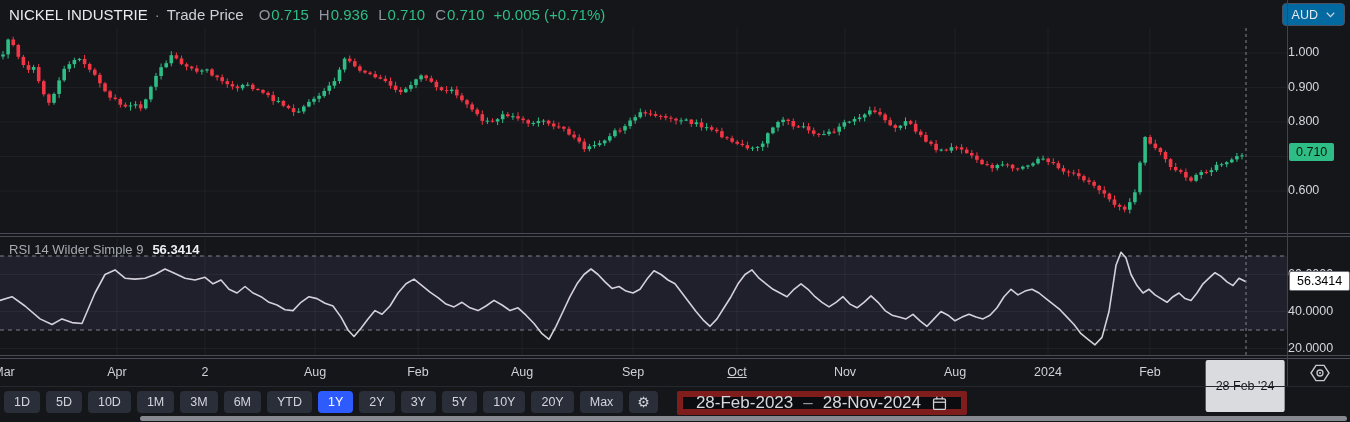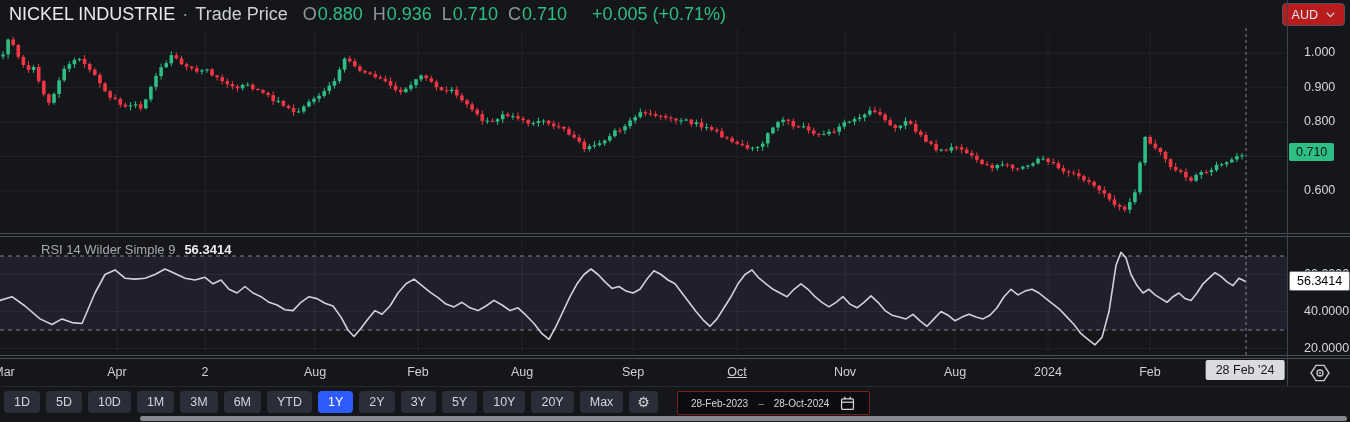--- a/index.html
+++ b/index.html
@@ -7,7 +7,7 @@
        font-family:"Liberation Sans",sans-serif;color:#d6d8dd;}
   
   .hdr{position:absolute;top:0;left:0;right:0;height:28px;display:flex;align-items:center;
-       padding-left:9px;gap:7px;font-size:18px;white-space:nowrap;}
+       padding-left:9px;gap:7px;font-size:15px;white-space:nowrap;}
   .sym{color:#e9ebef;font-weight:500;}
   .dim{color:#9095a0;}
   .serieslbl{color:#cdd0d6;}

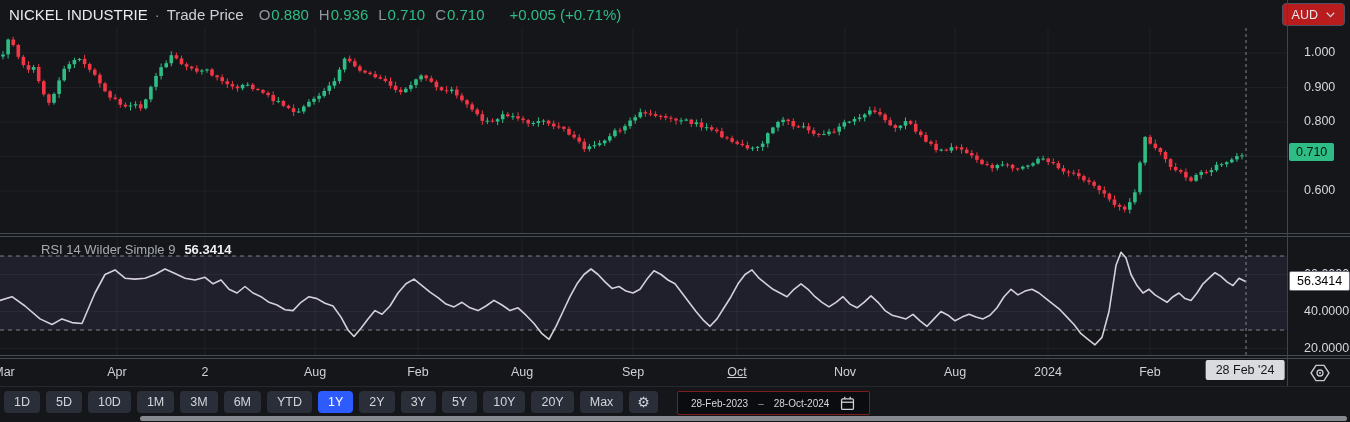--- a/index.html
+++ b/index.html
@@ -69,7 +69,7 @@
     <span class="ohlc">
       <span class="pair">
           <span class="k">O</span>
-          <span class="v">0.880</span>
+          <span class="v">0.715</span>
         </span>
       <span class="pair">
           <span class="k">H</span>

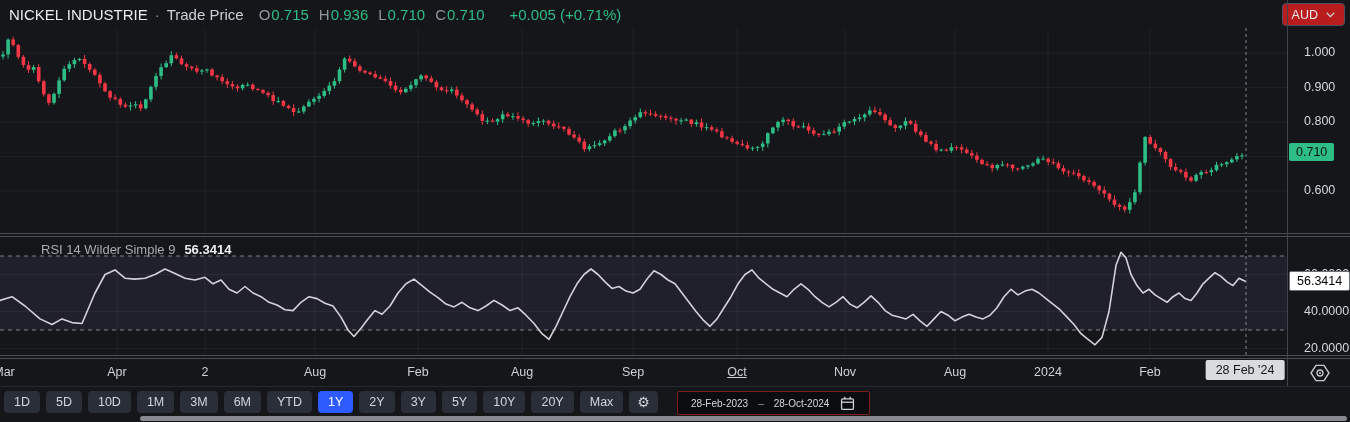--- a/index.html
+++ b/index.html
@@ -15,7 +15,7 @@
   .pair{display:flex;gap:1px;}
   .k{color:#9095a0;}
   .v{color:var(--up);}
-  .chg{color:var(--up);margin-left:18px;}
+  .chg{color:var(--up);margin-left:2px;}
   .cursel{position:absolute;top:3px;right:5px;height:23px;display:flex;align-items:center;gap:8px;
           padding:0 9px;background:#b91c1c;border:1px solid #4b5160;border-radius:4px;
           font-size:12.5px;color:#e7e9ee;cursor:pointer;box-sizing:border-box;}

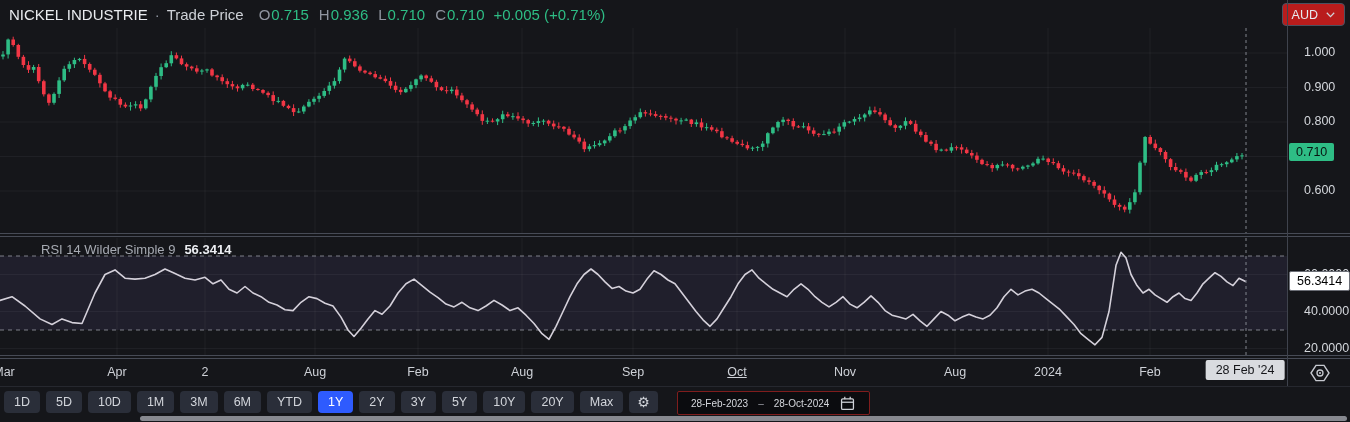--- a/index.html
+++ b/index.html
@@ -17,7 +17,7 @@
   .v{color:var(--up);}
   .chg{color:var(--up);margin-left:2px;}
   .cursel{position:absolute;top:3px;right:5px;height:23px;display:flex;align-items:center;gap:8px;
-          padding:0 9px;background:#b91c1c;border:1px solid #4b5160;border-radius:4px;
+          padding:0 9px;background:#0369a1;border:1px solid #4b5160;border-radius:4px;
           font-size:12.5px;color:#e7e9ee;cursor:pointer;box-sizing:border-box;}
   
   svg.pane{position:absolute;left:0;display:block;}

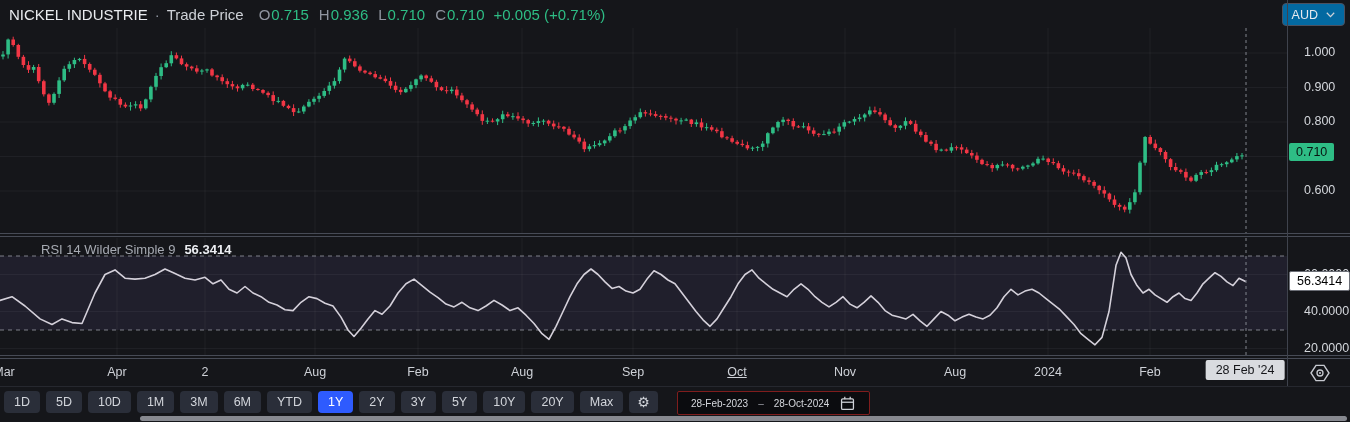--- a/index.html
+++ b/index.html
@@ -25,7 +25,7 @@
   .divline{position:absolute;left:0;right:0;height:1px;background:#474b56;}
   
   .scale{position:absolute;left:1288px;width:62px;font-size:12.5px;color:#d4d7dc;}
-  .tick{position:absolute;left:16px;white-space:nowrap;}
+  .tick{position:absolute;left:0;white-space:nowrap;}
   .badge{position:absolute;left:1px;padding:2px 7px;border-radius:2px;font-size:12.5px;white-space:nowrap;}
   .badge.green{background:var(--up);color:#081410;}
   .badge.white{background:#ffffff;color:#000;border:1px solid #6b6e76;}

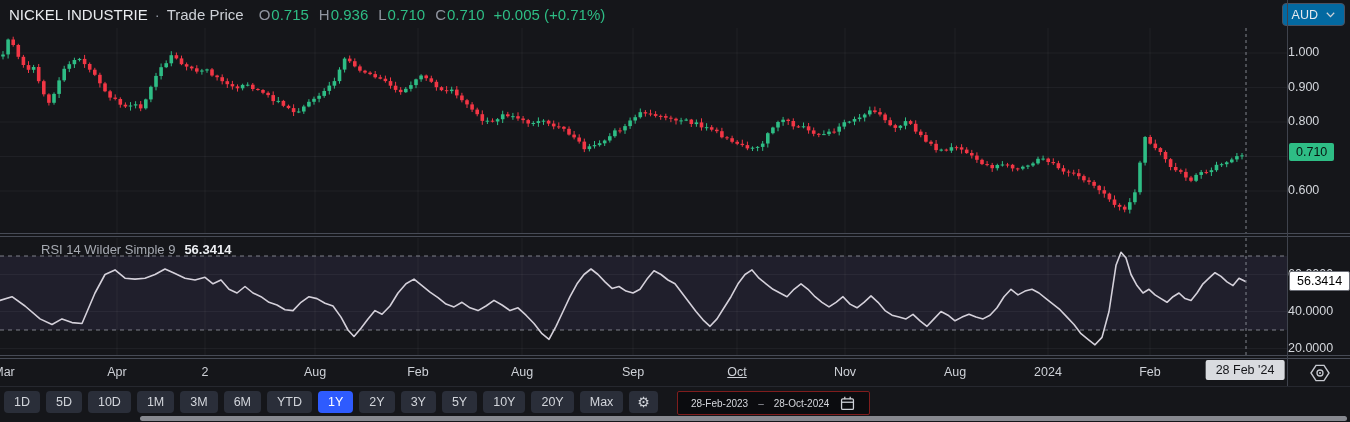--- a/index.html
+++ b/index.html
@@ -31,7 +31,7 @@
   .badge.white{background:#ffffff;color:#000;border:1px solid #6b6e76;}
   
   .rsi-legend{position:absolute;top:242px;left:9px;font-size:13px;display:flex;gap:9px;align-items:center;}
-  .rsi-name{color:#a6aab2;margin-left:32px;}
+  .rsi-name{color:#a6aab2;}
   .rsi-val{color:#eceef2;font-weight:700;}
   
   .taxis{position:absolute;top:359px;left:0;width:1287px;height:27px;font-size:12.5px;color:#ced1d7;}

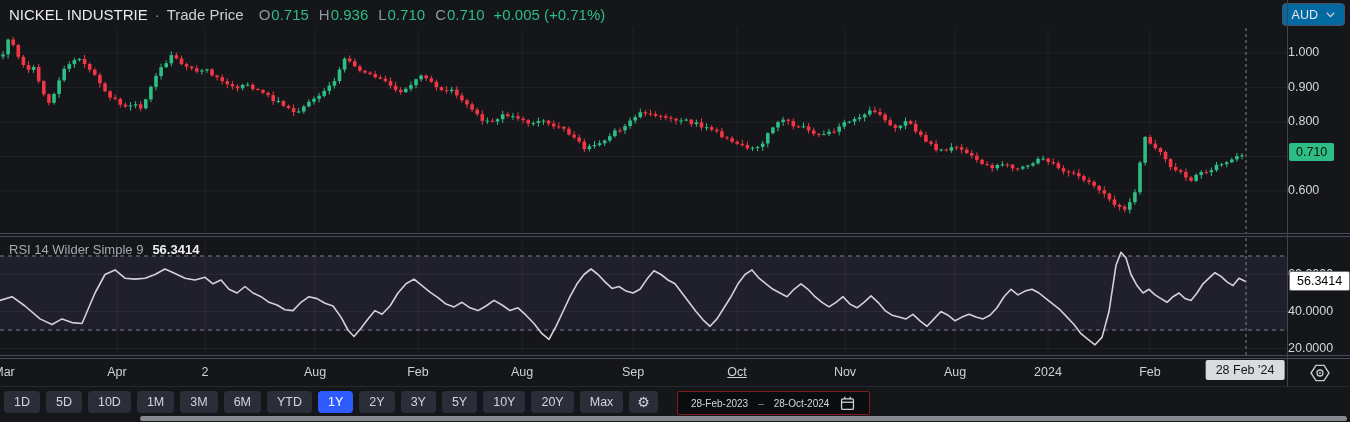--- a/index.html
+++ b/index.html
@@ -37,7 +37,7 @@
   .taxis{position:absolute;top:359px;left:0;width:1287px;height:27px;font-size:12.5px;color:#ced1d7;}
   .tlabel{position:absolute;top:6px;transform:translateX(-50%);white-space:nowrap;}
   .tbadge{position:absolute;top:1px;left:1245px;transform:translateX(-50%);background:#d9dbdf;
-          color:#15161a;padding:3px 10px;border-radius:2px;font-size:12.5px;white-space:nowrap;}
+          color:#15161a;padding:19px 10px;border-radius:2px;font-size:12.5px;white-space:nowrap;}
   .target-btn{position:absolute;top:361px;left:1299px;width:42px;height:23px;display:flex;
           align-items:center;justify-content:center;color:#c6c9d0;cursor:pointer;}
   

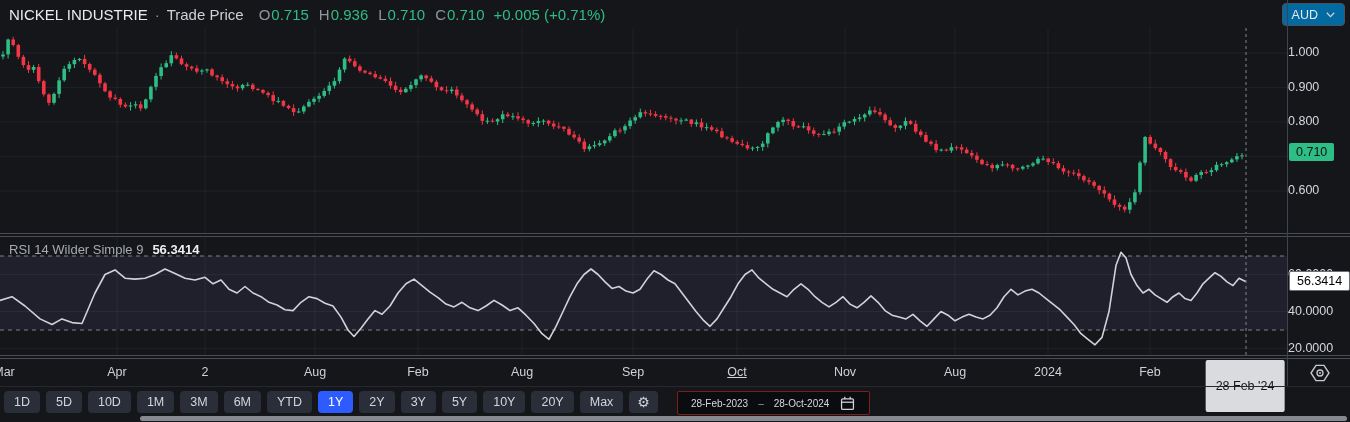--- a/index.html
+++ b/index.html
@@ -50,7 +50,7 @@
   .gearbtn{height:22px;padding:0 8px;background:#2a2e39;color:#cfd2d8;border:none;border-radius:4px;
         font-size:14px;display:flex;align-items:center;cursor:pointer;}
   .datebox{height:24px;display:flex;align-items:center;gap:10px;padding:0 13px;margin-left:13px;
-        background:#0b0c0f;border:1px solid #7f1d1d;border-radius:2px;font-size:10px;color:#d4d7dc;
+        background:#0b0c0f;border:6px solid #7f1d1d;border-radius:2px;font-size:17px;color:#d4d7dc;
         box-sizing:border-box;cursor:pointer;}
   .datedash{color:#9b9ea6;}
   .scrollbar{position:absolute;bottom:1px;left:140px;right:3px;height:5px;background:#9b9ea6;

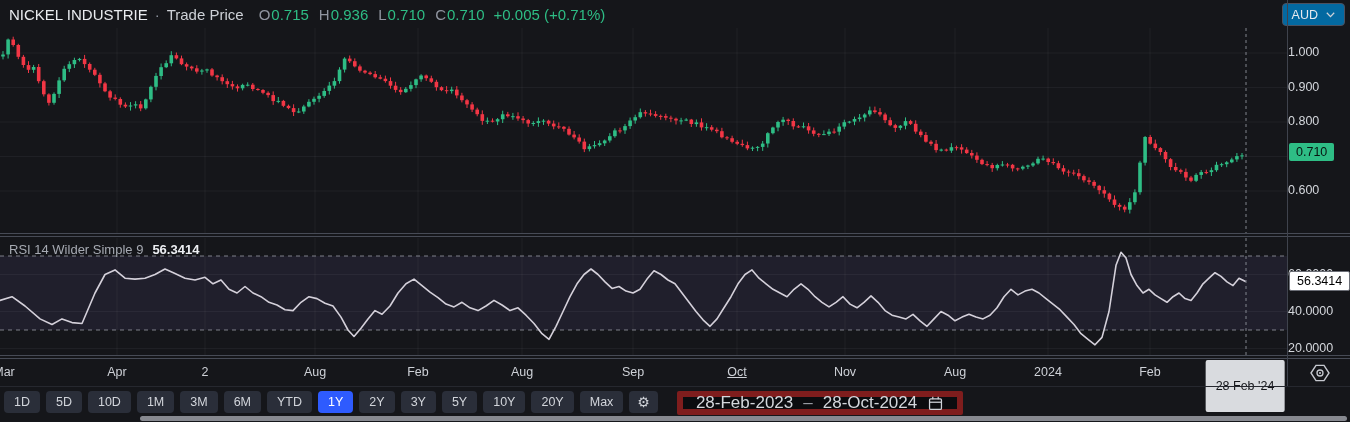--- a/index.html
+++ b/index.html
@@ -461,7 +461,7 @@
     <div class="datebox">
       <span>28-Feb-2023</span>
       <span class="datedash">–</span>
-      <span>28-Oct-2024</span>
+      <span>28-Nov-2024</span>
       <span class="calbtn">
         <svg width="17" height="17" viewBox="0 0 20 20">
           <rect x="3" y="4.5" width="14" height="12.5" rx="1.5" fill="none" stroke="#cfd2d8" stroke-width="1.5"></rect>

